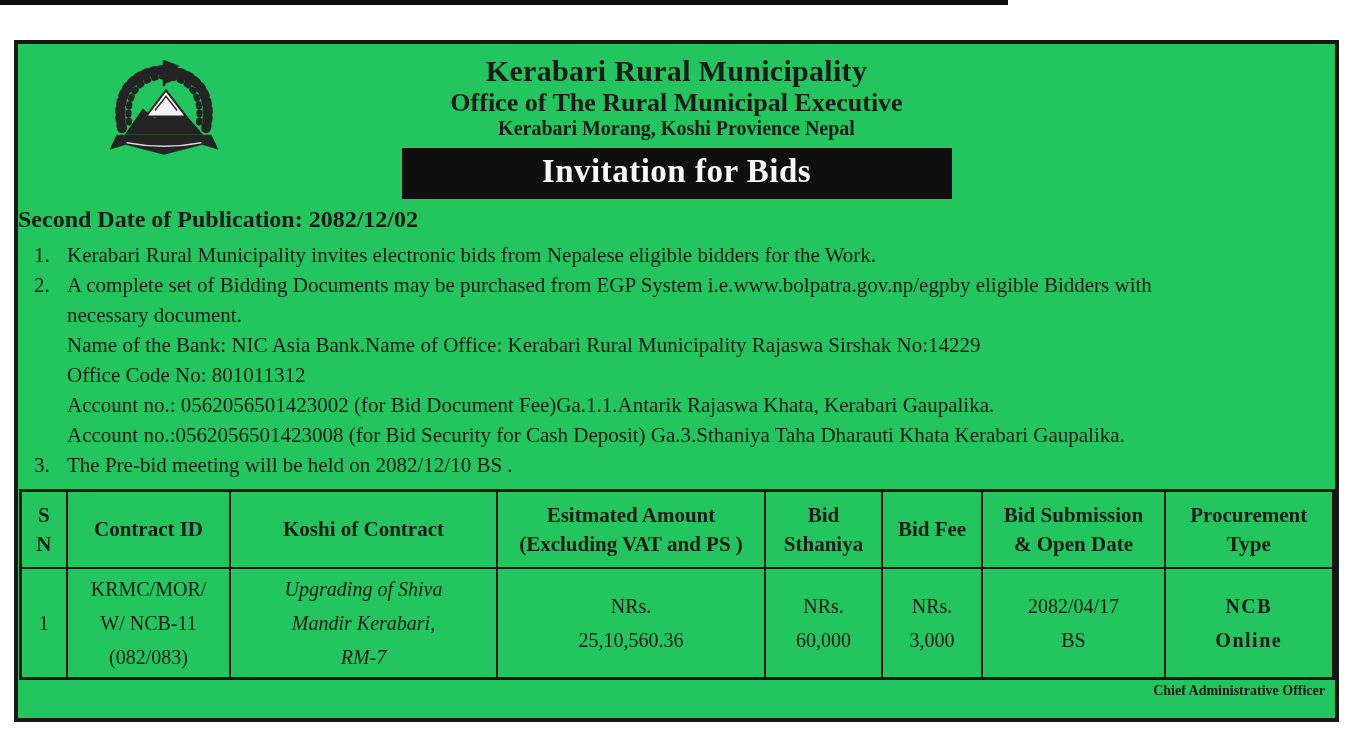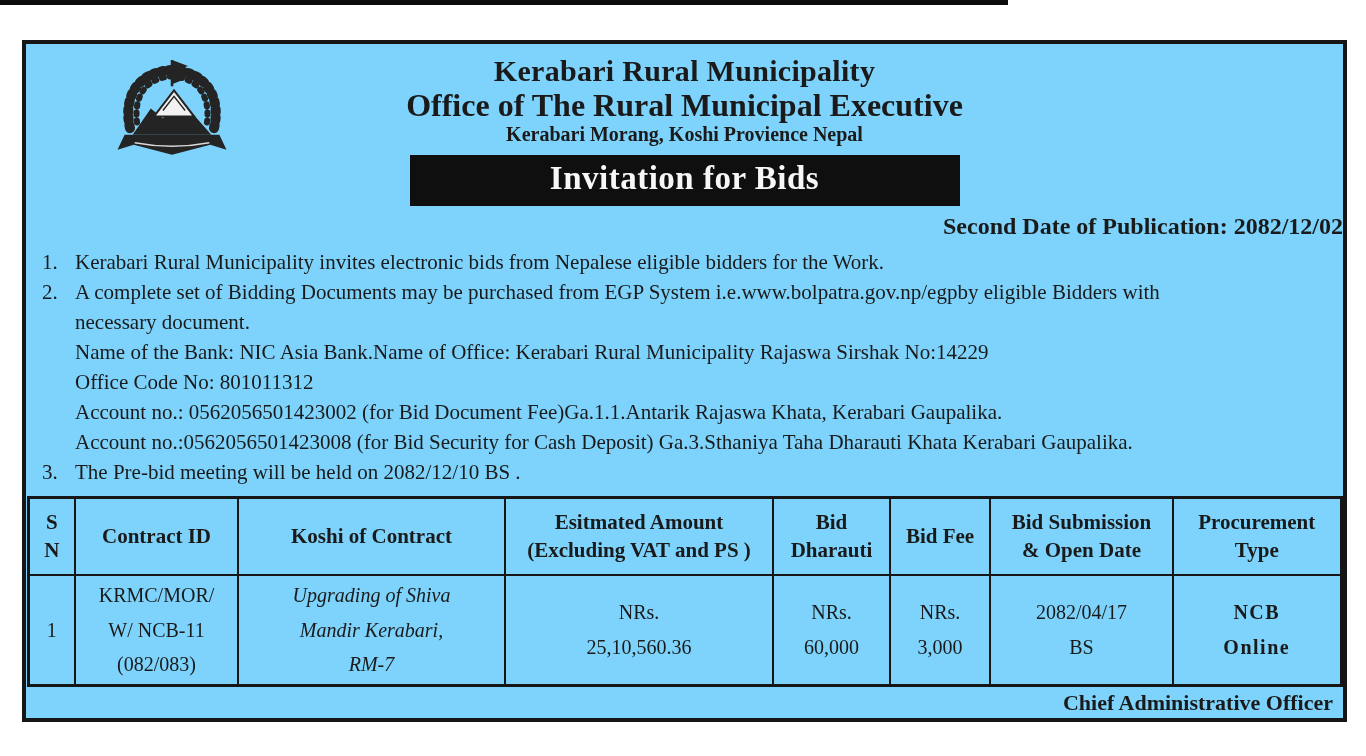--- a/index.html
+++ b/index.html
@@ -10,8 +10,8 @@
   }
   .top-rule{position:absolute;left:0;top:0;width:1008px;height:5px;background:#0d0d0d;}
   .doc-frame{
-    position:absolute;left:22px;top:40px;width:1317px;height:674px;
-    border:4px solid #161616;background:#7dd3fc;box-sizing:content-box;
+    position:absolute;left:14px;top:40px;width:1317px;height:674px;
+    border:4px solid #161616;background:#22c55e;box-sizing:content-box;
   }
   .emblem{position:absolute;left:70px;top:10px;width:152px;height:116px;}
   .hdr{text-align:center;padding-top:10px;line-height:1.12;}

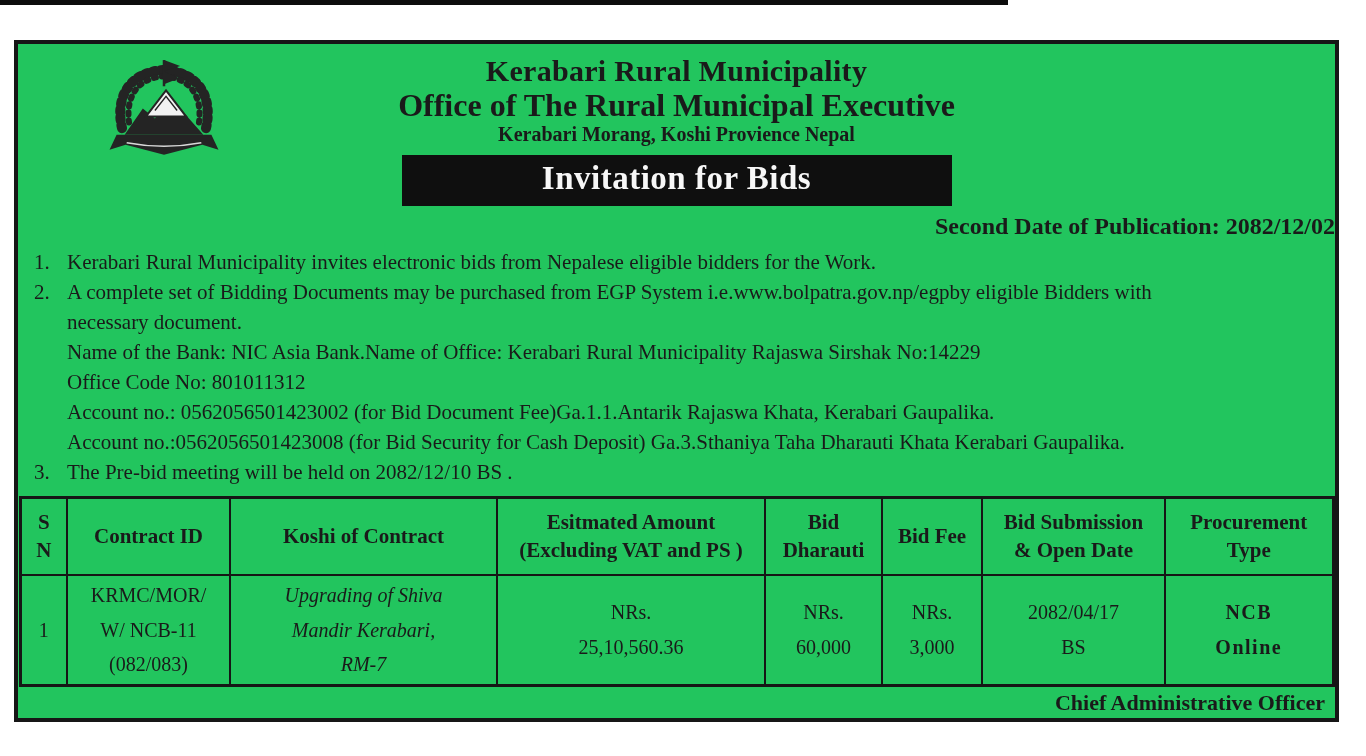--- a/index.html
+++ b/index.html
@@ -16,7 +16,7 @@
   .emblem{position:absolute;left:70px;top:10px;width:152px;height:116px;}
   .hdr{text-align:center;padding-top:10px;line-height:1.12;}
   .hdr .org{font-size:30px;font-weight:bold;letter-spacing:.3px;}
-  .hdr .office{font-size:32px;font-weight:bold;}
+  .hdr .office{font-size:26px;font-weight:bold;}
   .hdr .addr{font-size:20px;font-weight:bold;}
   .banner-wrap{text-align:center;margin-top:9px;}
   .banner{

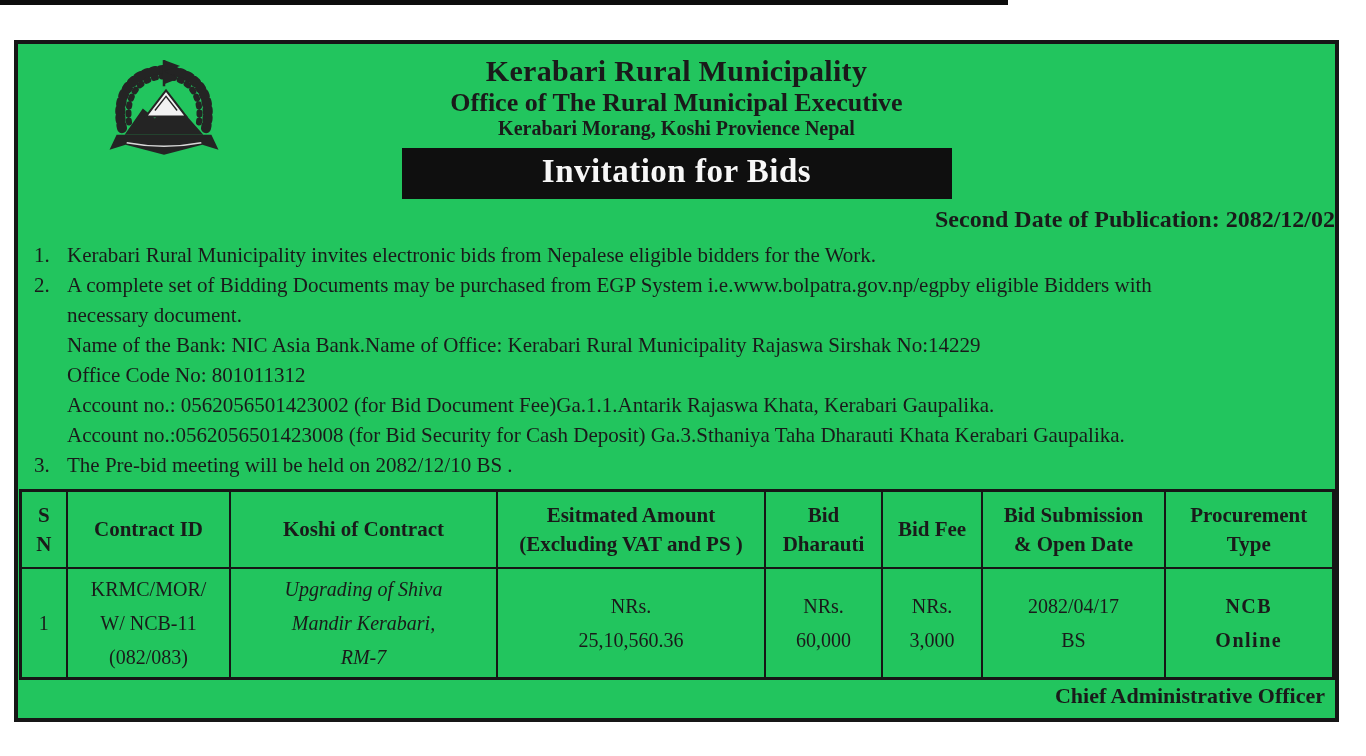--- a/index.html
+++ b/index.html
@@ -24,7 +24,7 @@
     font-size:33px;font-weight:bold;line-height:1;
     padding:7px 100px 11px;min-width:350px;letter-spacing:.5px;
   }
-  .pub-date{text-align:right;font-weight:bold;font-size:24px;margin-top:7px;}
+  .pub-date{text-align:left;font-weight:bold;font-size:24px;margin-top:7px;}
   .notice-list{margin:7px 14px 0 16px;font-size:21px;line-height:30px;}
   .n-item{display:flex;align-items:flex-start;}
   .n-item .num{width:33px;flex:0 0 33px;}

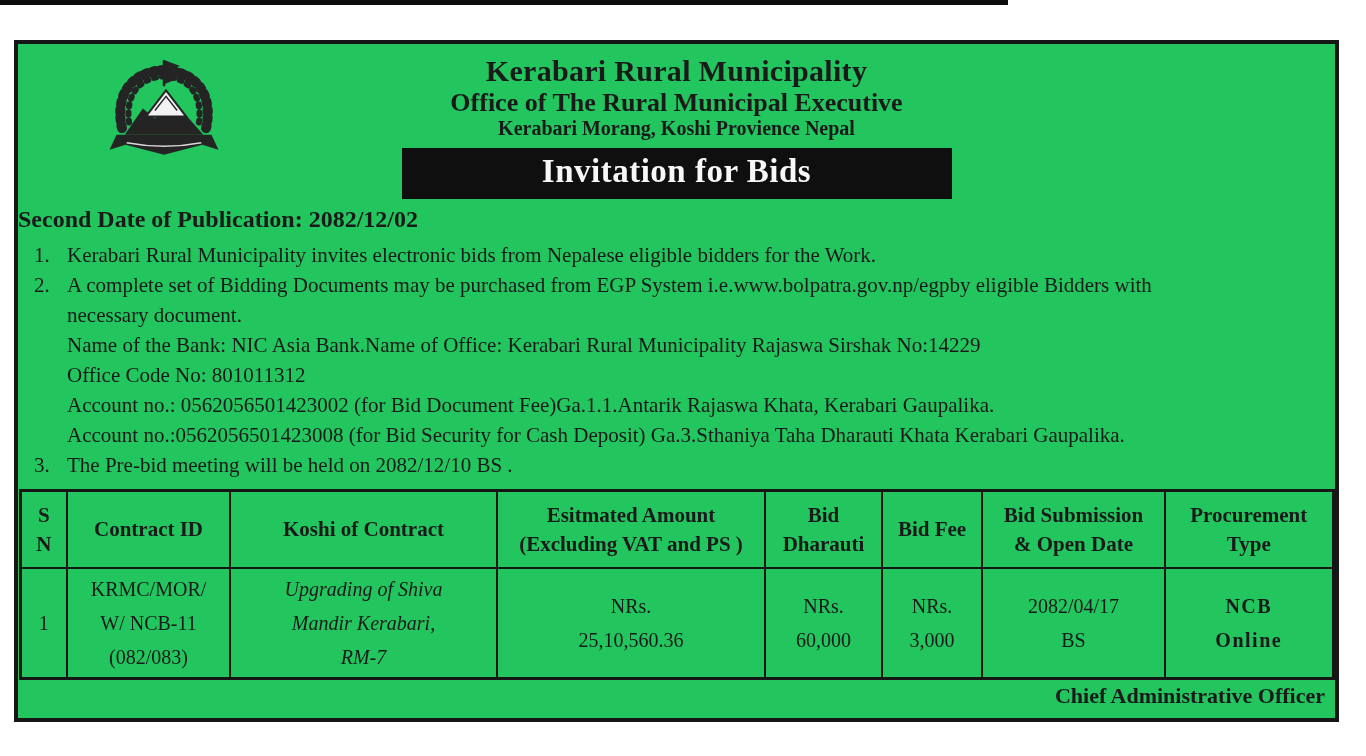--- a/index.html
+++ b/index.html
@@ -125,7 +125,7 @@
         <th>Esitmated Amount
 (Excluding VAT and PS )</th>
         <th>Bid
-Dharauti</th>
+Sthaniya</th>
         <th>Bid Fee</th>
         <th>Bid Submission
 &amp; Open Date</th>

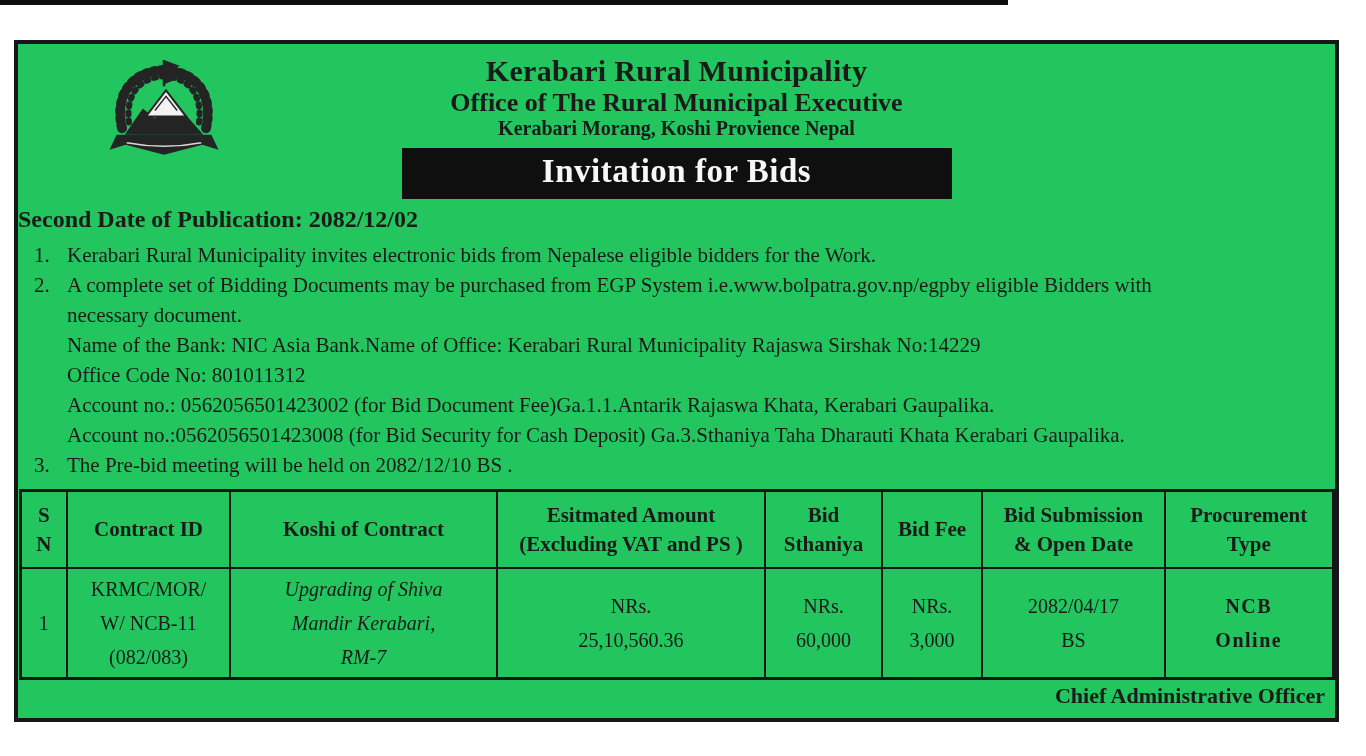--- a/index.html
+++ b/index.html
@@ -42,7 +42,7 @@
   td.cell-name{text-align:left;padding-left:9px;font-style:italic;}
   td.cell-proc{letter-spacing:1.5px;font-weight:bold;}
   .signature{
-    text-align:right;font-weight:bold;font-size:22px;
+    text-align:right;font-weight:bold;font-size:14px;
     padding:3px 10px 0 0;line-height:1.2;
   }
 </style>

